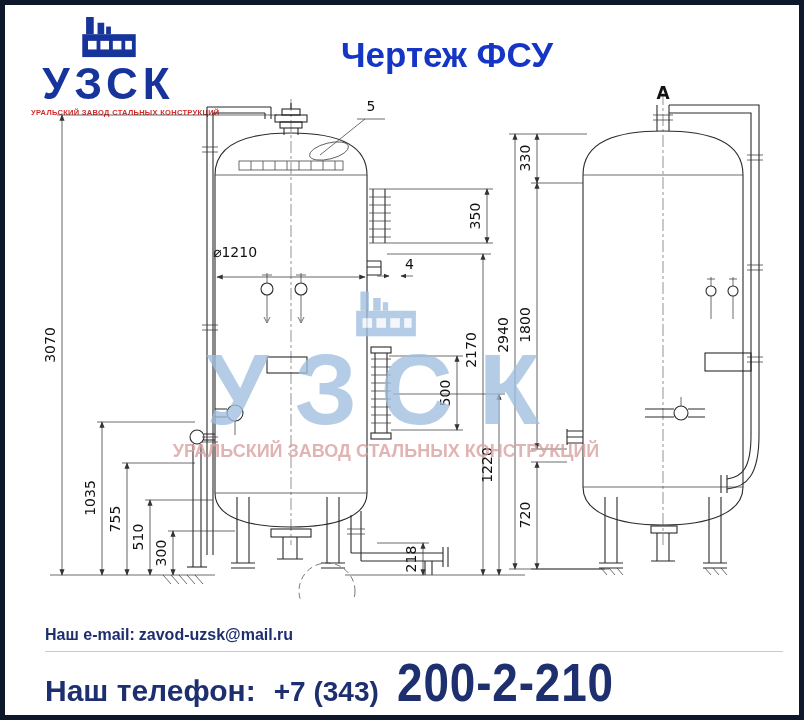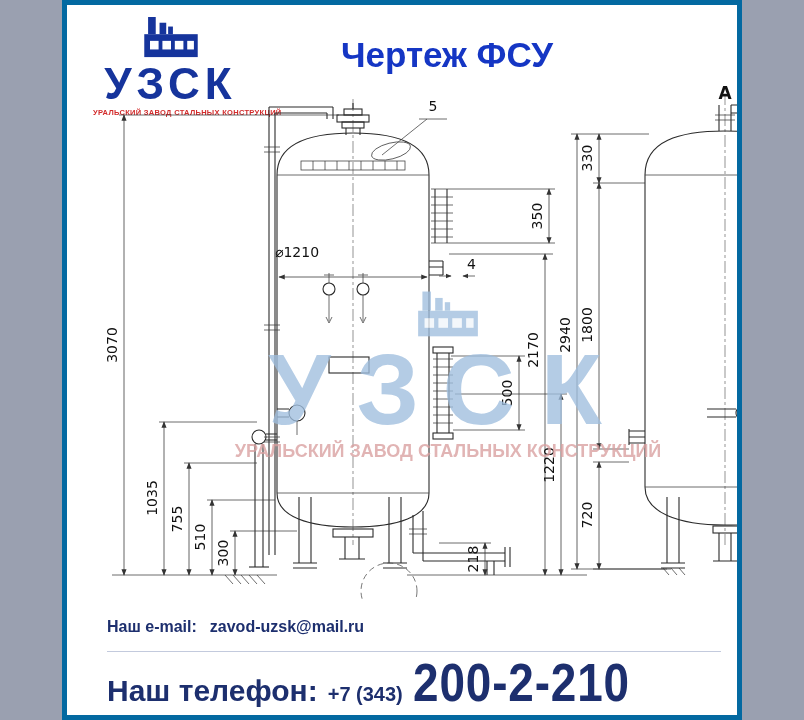--- a/index.html
+++ b/index.html
@@ -5,7 +5,7 @@
   *{margin:0;padding:0;box-sizing:border-box}
   html,body{background:#9aa0b0}
   body{font-family:"Liberation Sans",sans-serif}
-  .page{position:relative;width:680px;height:720px;background:#ffffff;border:5px solid #0369a1;overflow:hidden;margin:0 auto}
+  .page{position:relative;width:804px;height:720px;background:#ffffff;border:5px solid #0f172a;overflow:hidden;margin:0 auto}
 
   
   .logo{position:absolute;top:12px;left:26px;width:155px;text-align:center;color:#16349c}

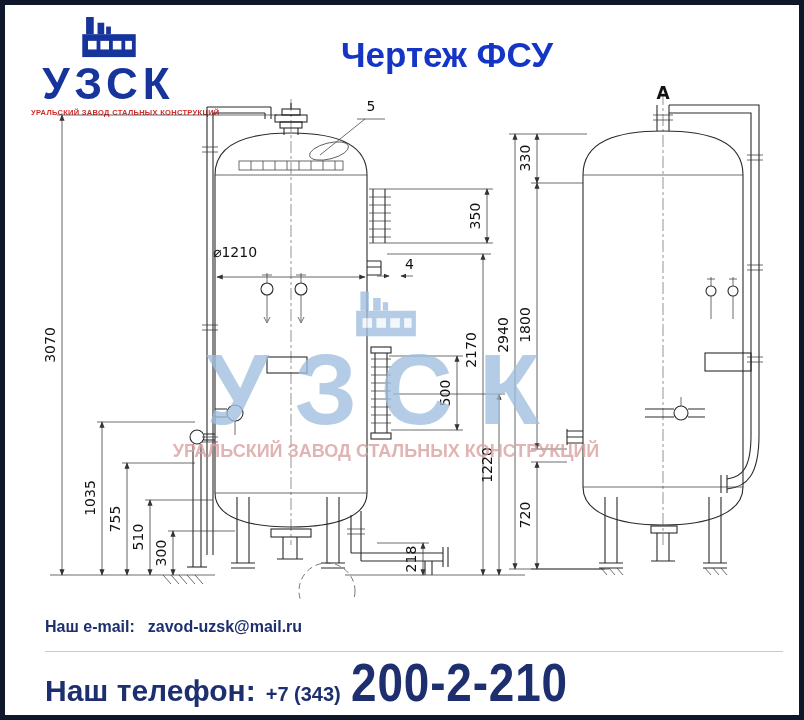--- a/index.html
+++ b/index.html
@@ -32,7 +32,7 @@
   
   .footer{position:absolute;left:40px;right:16px;bottom:6px;color:#1d2f6e}
   .c-line{font-size:16px;font-weight:bold;margin:3px 0;color:#1d2f6e}
-  .c-label{margin-right:13px}
+  .c-label{margin-right:4px}
   .phone-row{display:flex;align-items:baseline;gap:10px;border-top:1px solid #c3cadd;margin-top:15px;padding-top:3px}
   .phone-label{font-size:30px;font-weight:bold}
   .phone-area{font-size:20px;font-weight:bold}

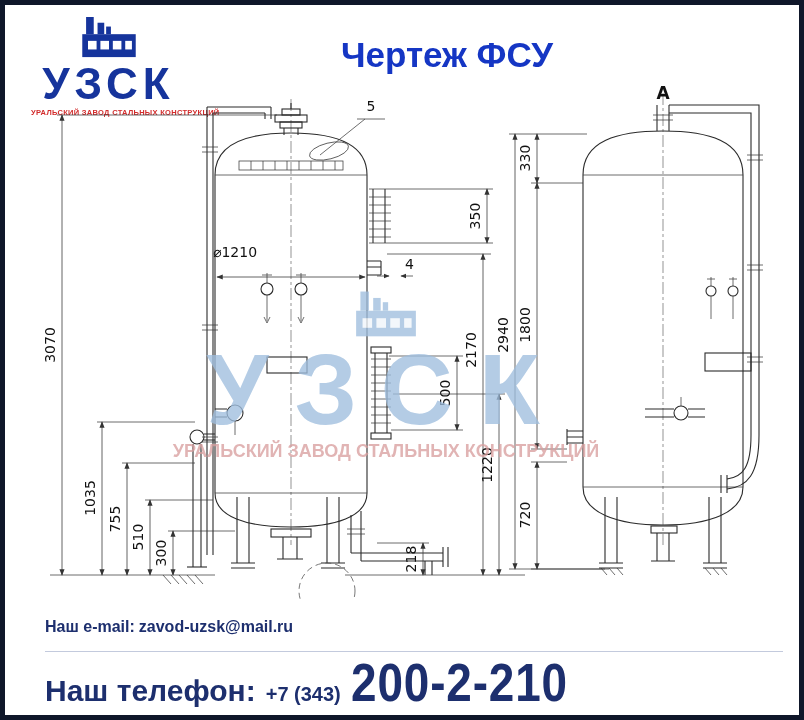--- a/index.html
+++ b/index.html
@@ -33,7 +33,7 @@
   .footer{position:absolute;left:40px;right:16px;bottom:6px;color:#1d2f6e}
   .c-line{font-size:16px;font-weight:bold;margin:3px 0;color:#1d2f6e}
   .c-label{margin-right:4px}
-  .phone-row{display:flex;align-items:baseline;gap:10px;border-top:1px solid #c3cadd;margin-top:15px;padding-top:3px}
+  .phone-row{display:flex;align-items:baseline;gap:18px;border-top:1px solid #c3cadd;margin-top:7px;padding-top:3px}
   .phone-label{font-size:30px;font-weight:bold}
   .phone-area{font-size:20px;font-weight:bold}
   .phone-big{font-size:54px;font-weight:bold;letter-spacing:1px;line-height:1;display:inline-block;transform:scaleX(.85);transform-origin:left bottom}

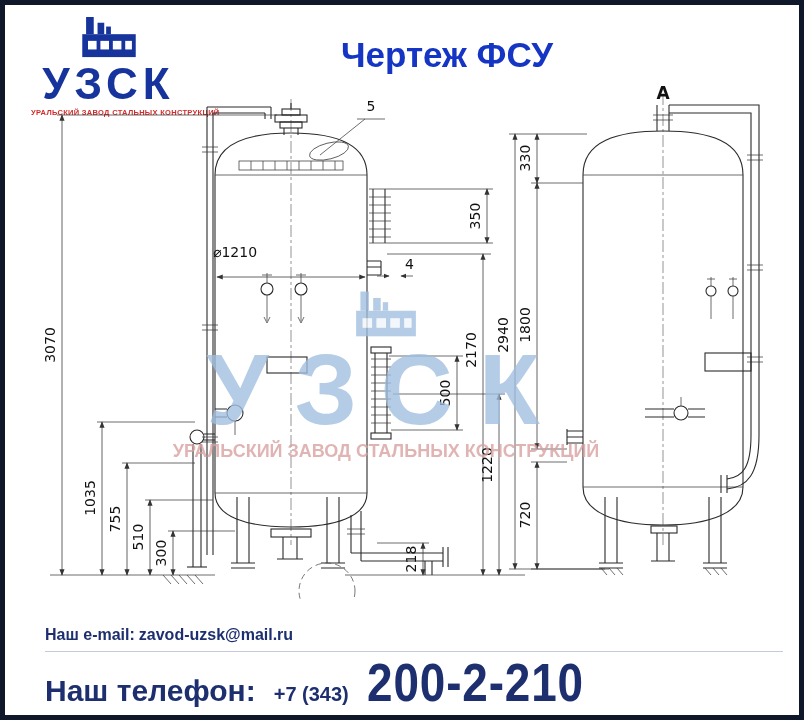--- a/index.html
+++ b/index.html
@@ -35,7 +35,7 @@
   .c-label{margin-right:4px}
   .phone-row{display:flex;align-items:baseline;gap:18px;border-top:1px solid #c3cadd;margin-top:7px;padding-top:3px}
   .phone-label{font-size:30px;font-weight:bold}
-  .phone-area{font-size:20px;font-weight:bold}
+  .phone-area{font-size:28px;font-weight:bold}
   .phone-big{font-size:54px;font-weight:bold;letter-spacing:1px;line-height:1;display:inline-block;transform:scaleX(.85);transform-origin:left bottom}
 </style>
 </head>

